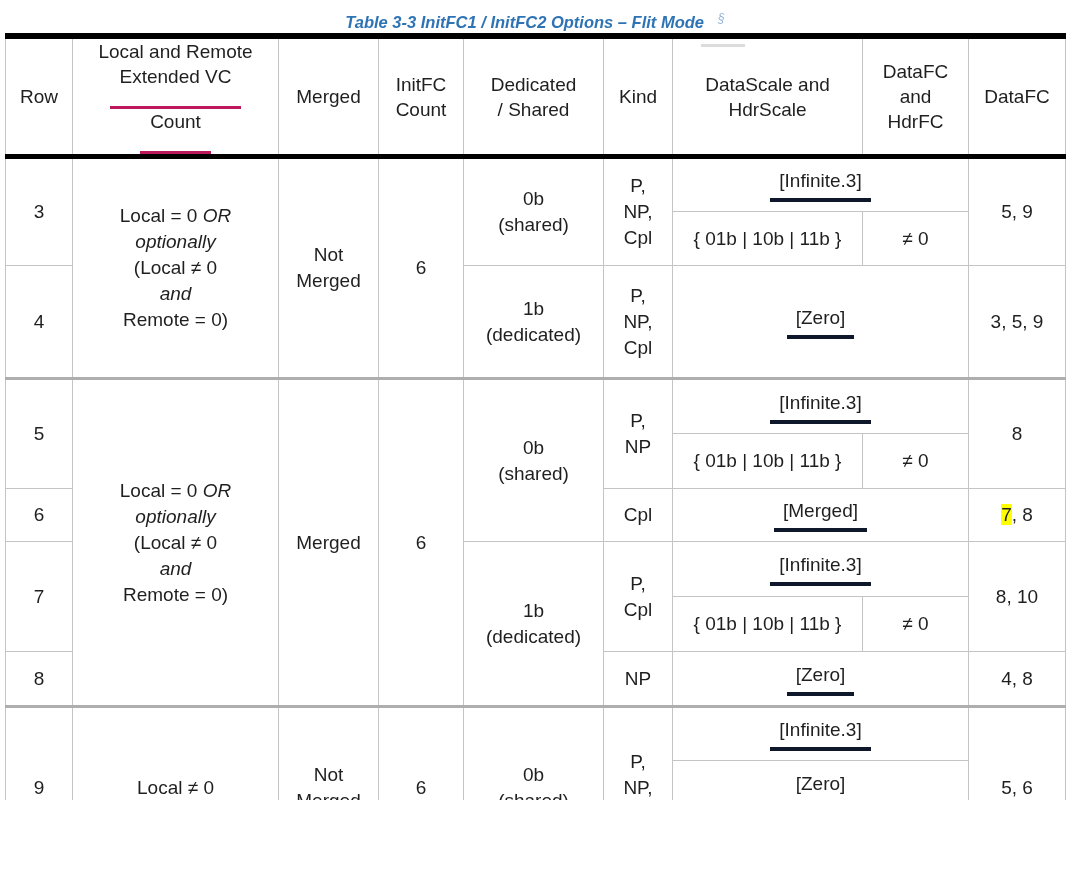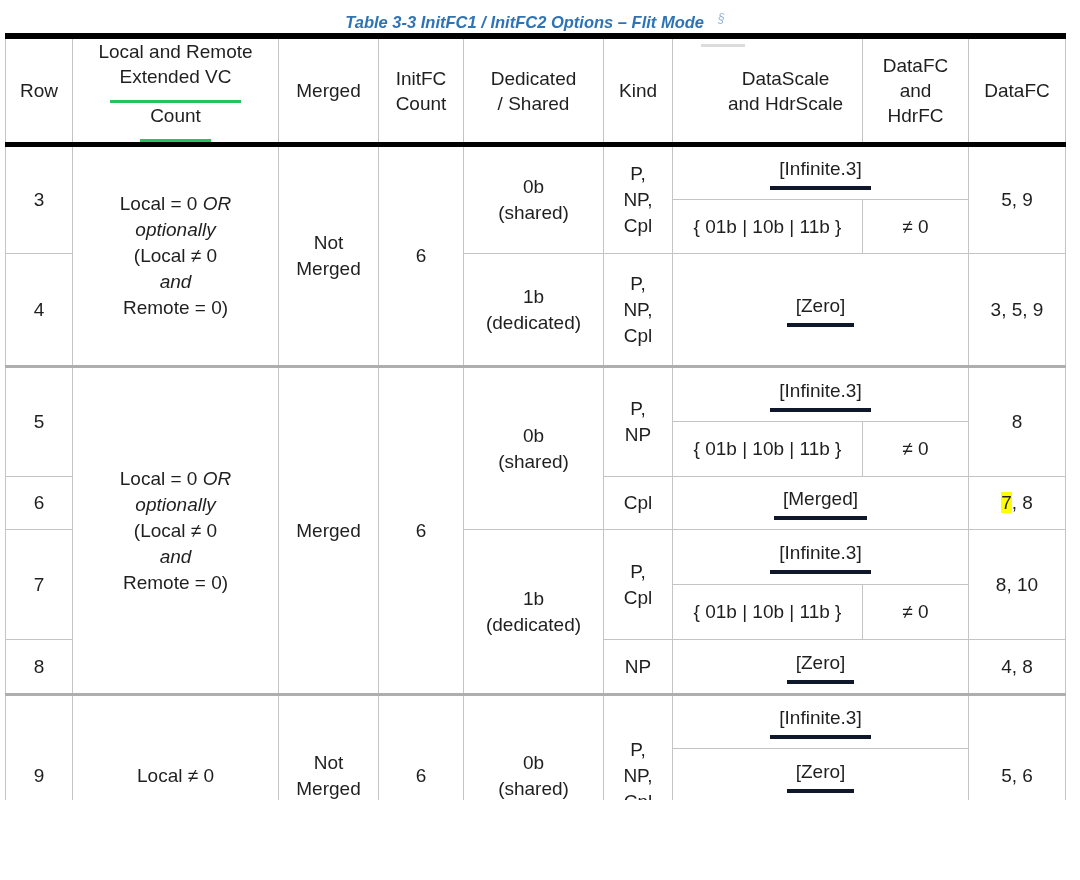--- a/index.html
+++ b/index.html
@@ -51,7 +51,7 @@
 
   
   .chg{display:inline-block;border-bottom:4px solid #0f172a;padding:0 9px 5px;line-height:24px;}
-  .chg-h{display:inline-block;border-bottom:3px solid #22c55e;padding:0 10px 12px;line-height:22px;}
+  .chg-h{display:inline-block;border-bottom:3px solid #be185d;padding:0 10px 18px;line-height:22px;}
 
   .hl{background:#ffff00;}
 

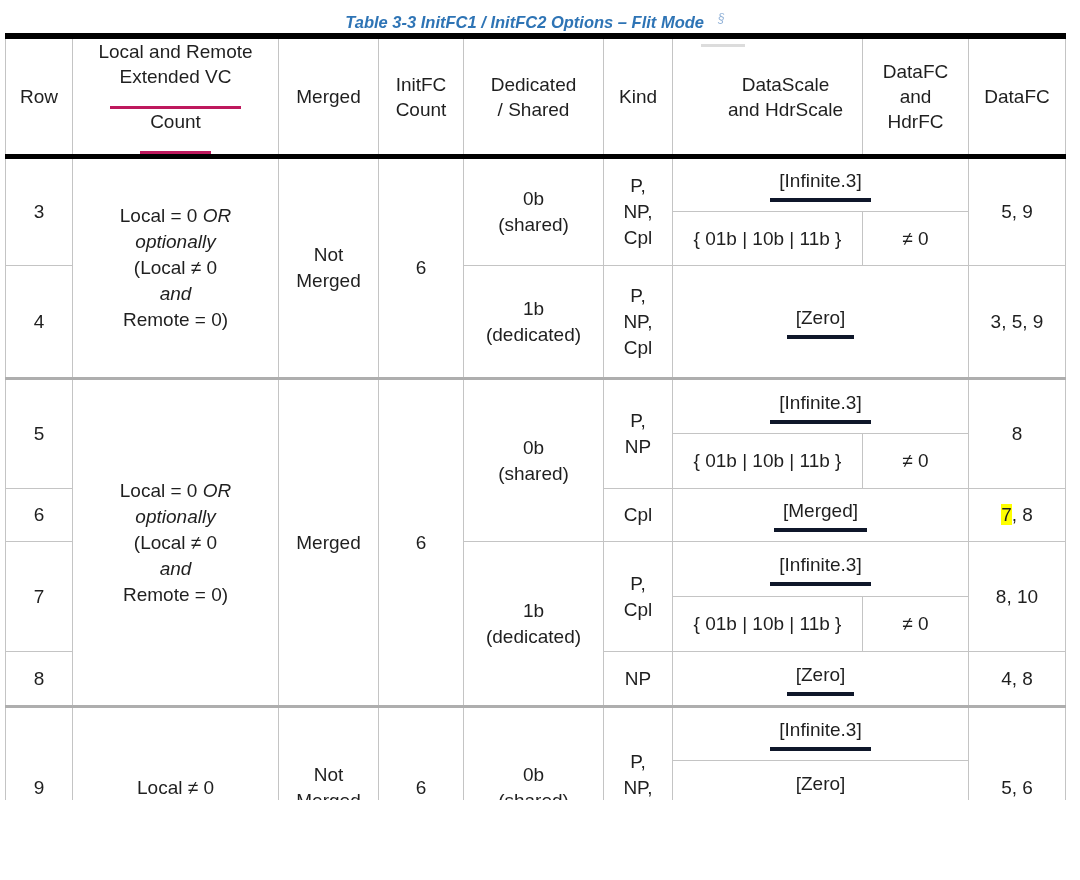--- a/index.html
+++ b/index.html
@@ -55,7 +55,7 @@
 
   .hl{background:#ffff00;}
 
-  .th-rel{position:relative;padding-left:36px;}
+  .th-rel{position:relative;}
   .hdr-dash{
     position:absolute;top:5px;left:28px;width:44px;height:3px;
     background:#dcdcdc;

